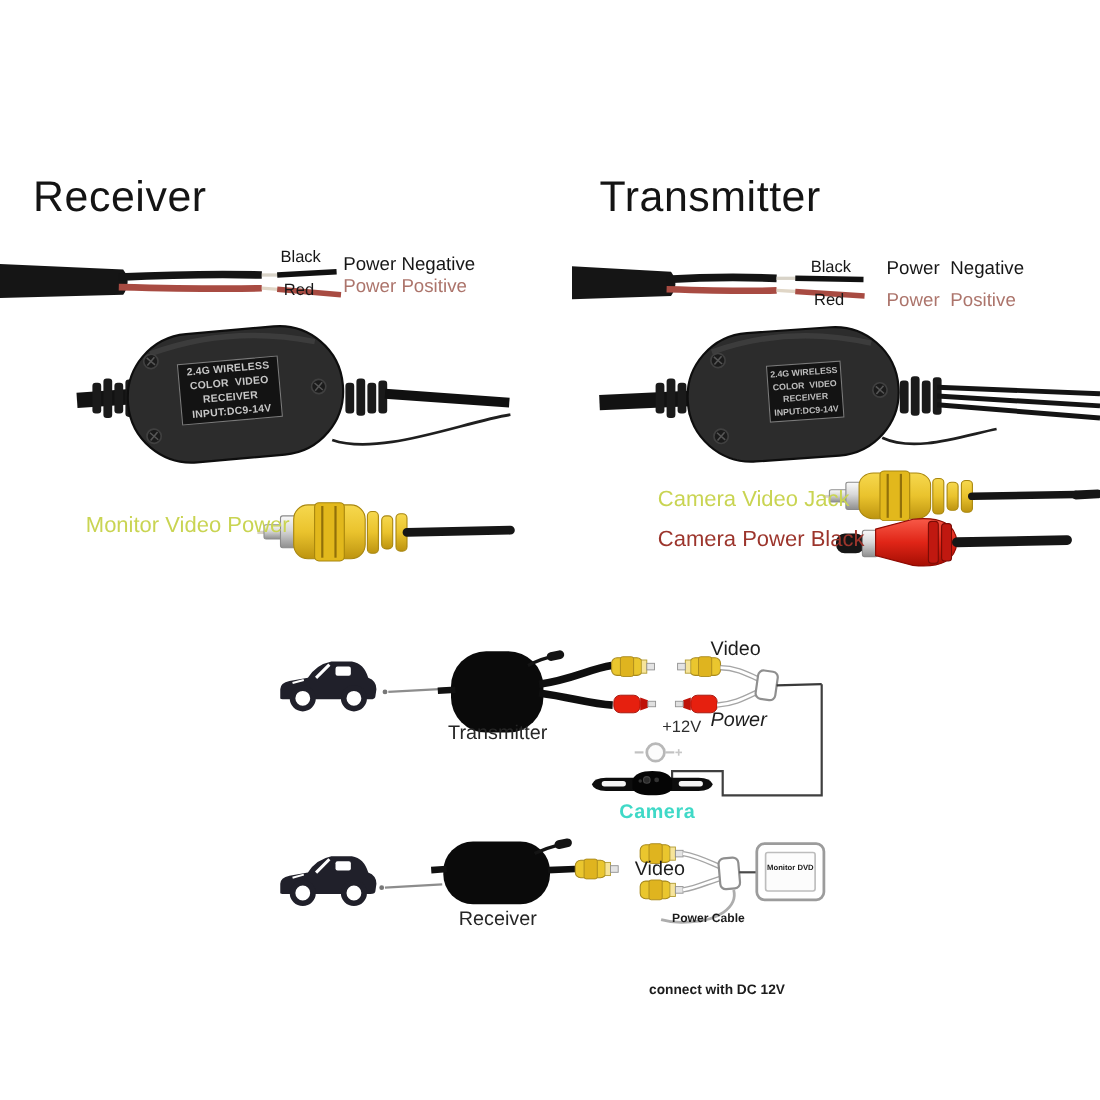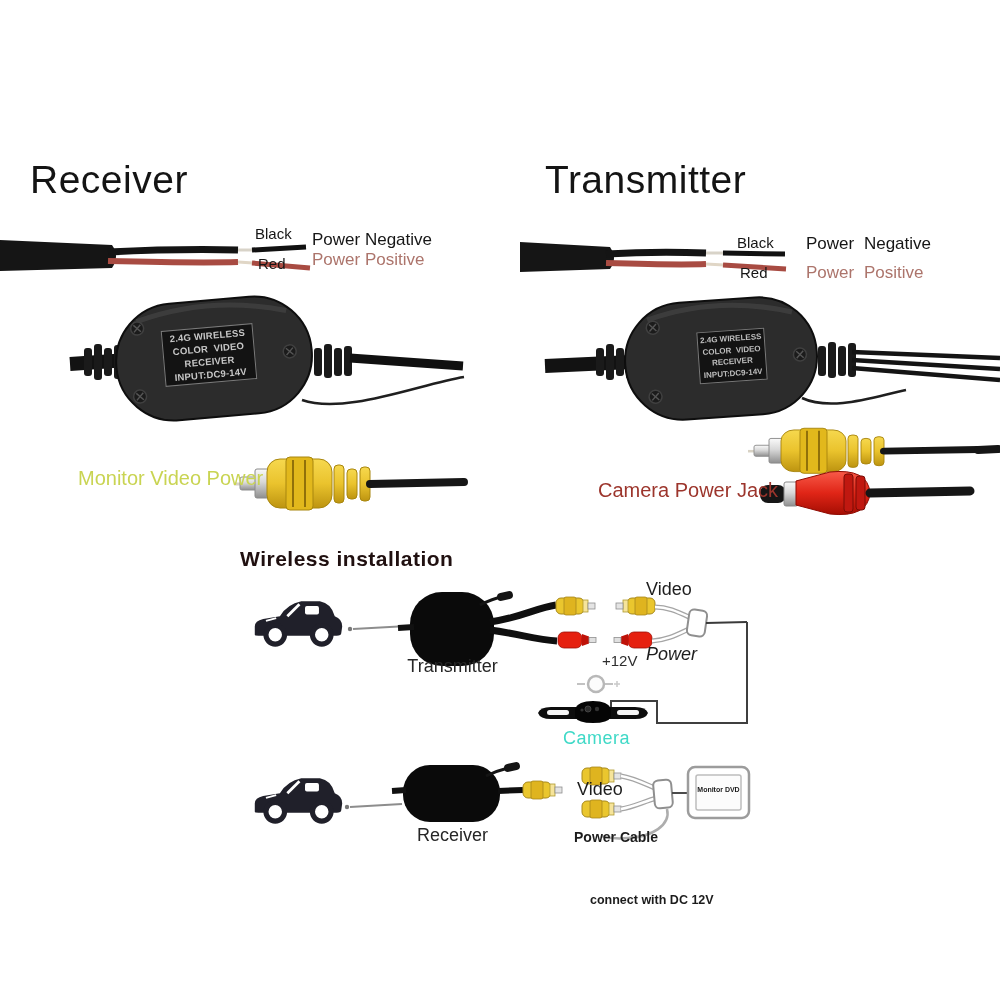--- a/index.html
+++ b/index.html
@@ -295,6 +295,7 @@
   <div>RECEIVER</div>
   <div>INPUT:DC9-14V</div>
 </div>
+<div class="t" id="t-vjack">Camera Video Jack</div>
 <div class="t" id="t-pjack">Camera Power Jack</div>
 
 <div class="t" id="inst-title">Wireless installation</div>

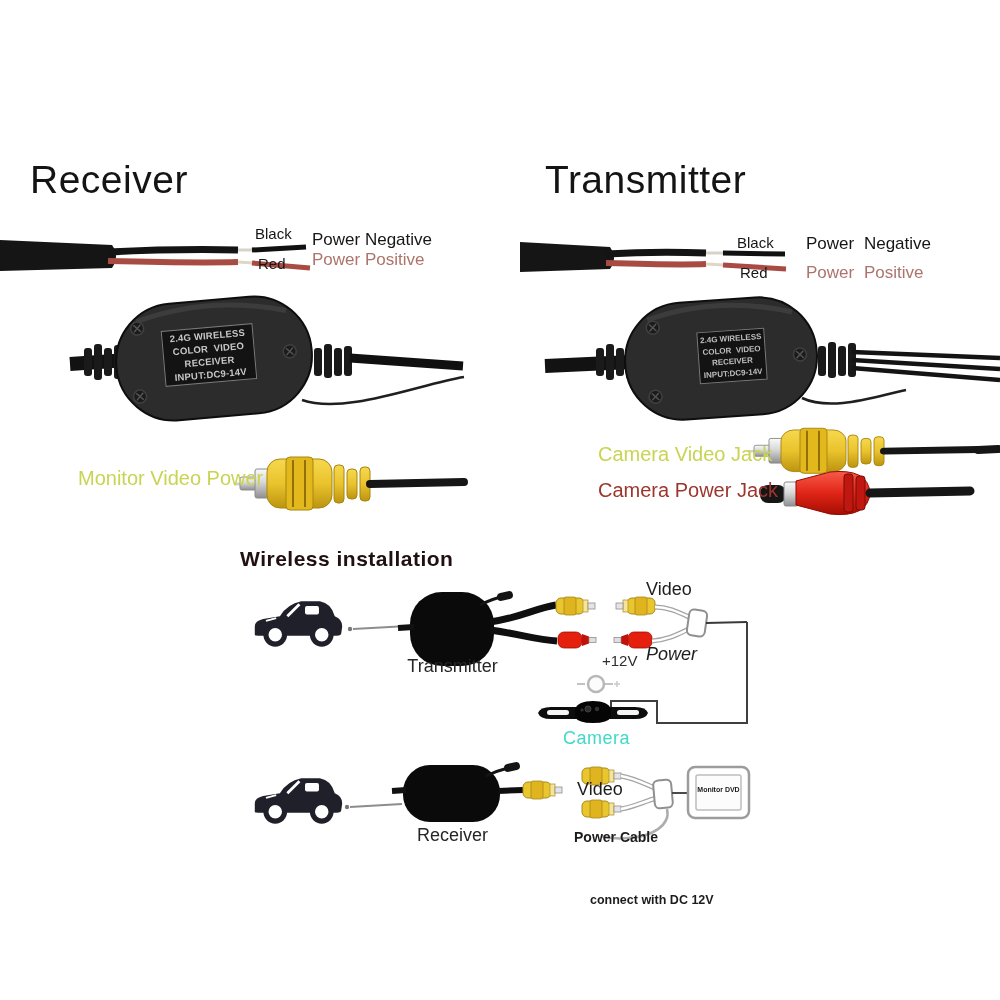--- a/index.html
+++ b/index.html
@@ -296,7 +296,7 @@
   <div>INPUT:DC9-14V</div>
 </div>
 <div class="t" id="t-vjack">Camera Video Jack</div>
-<div class="t" id="t-pjack">Camera Power Jack</div>
+<div class="t" id="t-pjack">Camera Power Black</div>
 
 <div class="t" id="inst-title">Wireless installation</div>
 <div class="t" id="row1-lbl">Transmitter</div>

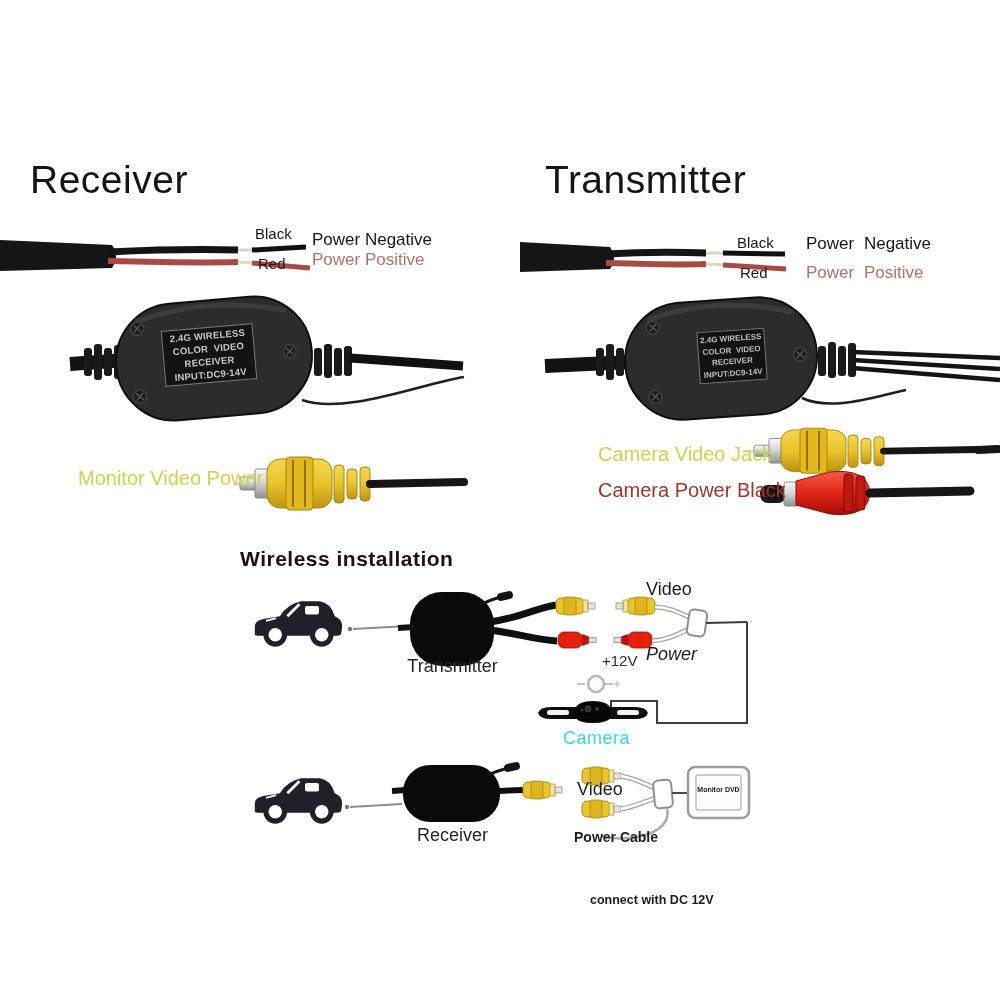--- a/index.html
+++ b/index.html
@@ -298,7 +298,6 @@
 <div class="t" id="t-vjack">Camera Video Jack</div>
 <div class="t" id="t-pjack">Camera Power Black</div>
 
-<div class="t" id="inst-title">Wireless installation</div>
 <div class="t" id="row1-lbl">Transmitter</div>
 <div class="t" id="row1-video">Video</div>
 <div class="t" id="row1-power">Power</div>

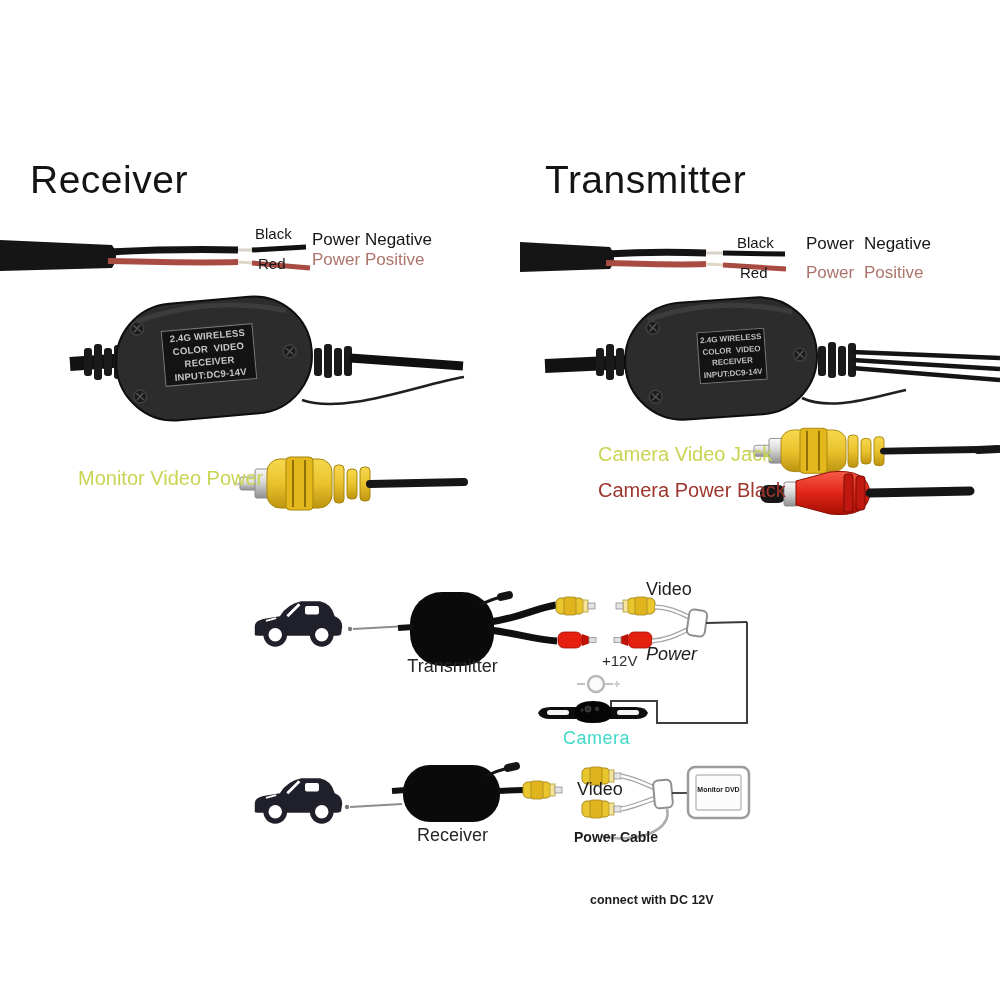--- a/index.html
+++ b/index.html
@@ -38,7 +38,7 @@
   #row1-video{left:646px;top:579px;font-size:18px;color:#1d1d1d;}
   #row1-power{left:646px;top:644px;font-size:18px;color:#1d1d1d;font-style:italic;}
   #row1-12v{left:602px;top:652px;font-size:15px;color:#2e2e2e;text-align:center;}
-  #cam-lbl{left:563px;top:728px;font-size:18px;font-weight:normal;color:var(--camera-text,#3fd9c7);letter-spacing:.5px;}
+  #cam-lbl{left:563px;top:728px;font-size:18px;font-weight:bold;color:var(--camera-text,#3fd9c7);letter-spacing:.5px;}
   #row2-lbl{left:385px;top:825px;width:135px;text-align:center;font-size:18px;color:#262626;}
   #row2-video{left:577px;top:779px;font-size:18px;color:#1d1d1d;}
   #mon-lbl{left:689px;top:786px;width:59px;text-align:center;font-size:7px;font-weight:bold;color:#1a1a1a;}

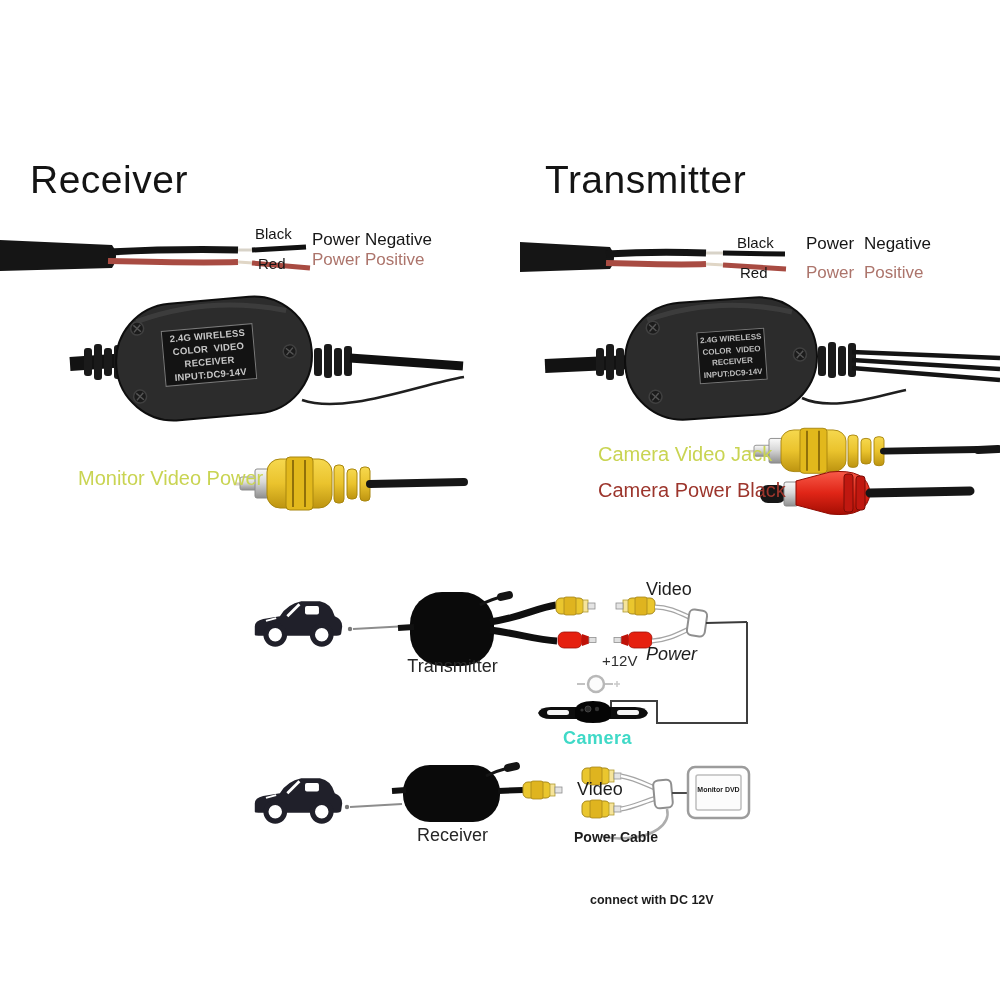--- a/index.html
+++ b/index.html
@@ -42,7 +42,7 @@
   #row2-lbl{left:385px;top:825px;width:135px;text-align:center;font-size:18px;color:#262626;}
   #row2-video{left:577px;top:779px;font-size:18px;color:#1d1d1d;}
   #mon-lbl{left:689px;top:786px;width:59px;text-align:center;font-size:7px;font-weight:bold;color:#1a1a1a;}
-  #note1{left:574px;top:829px;font-size:14px;font-weight:bold;color:#1c1c1c;}
+  #note1{left:611px;top:829px;font-size:11px;font-weight:bold;color:#1c1c1c;}
   #note2{left:590px;top:893px;font-size:12.5px;font-weight:bold;color:#1c1c1c;}
 </style>
 </head>

